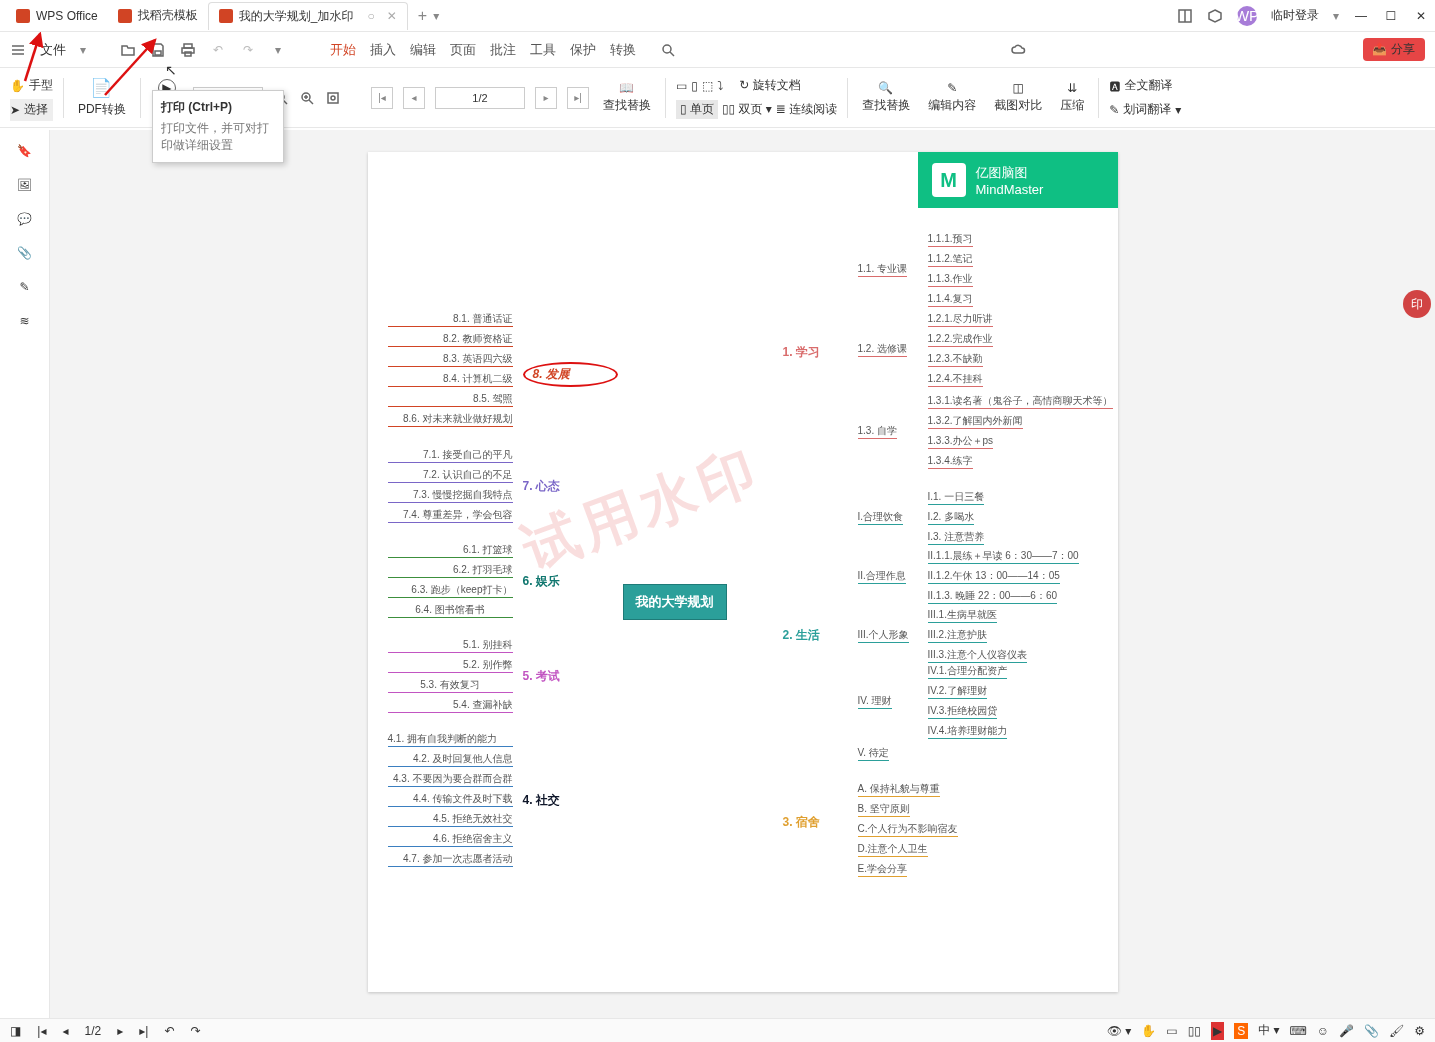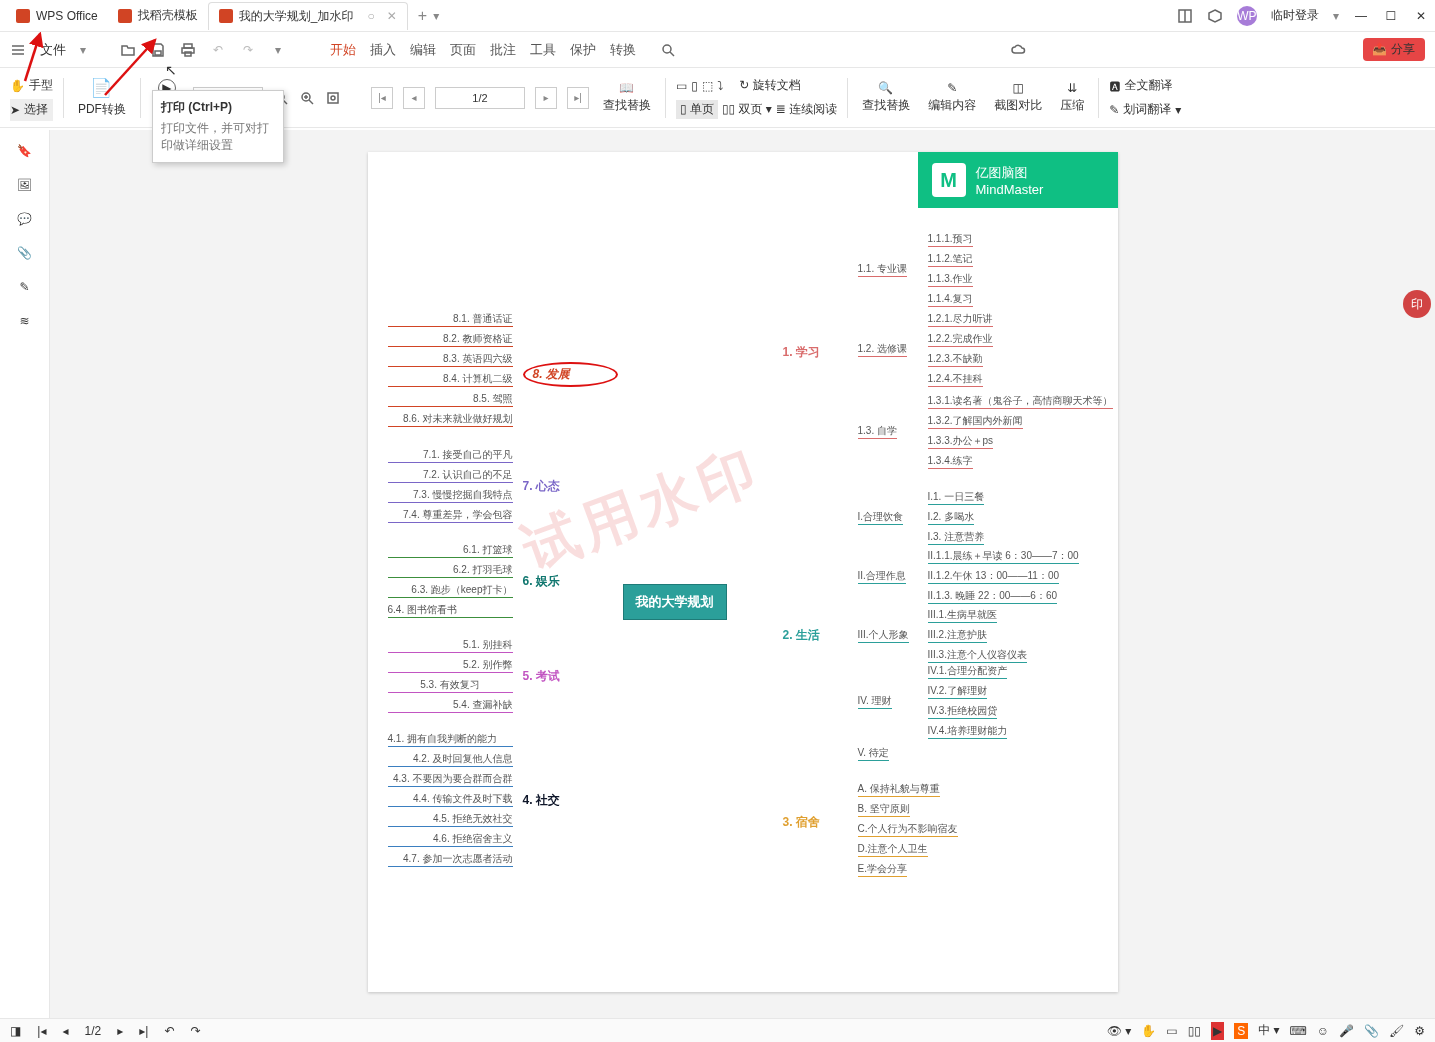--- a/index.html
+++ b/index.html
@@ -10,7 +10,7 @@
 .tab-icon{width:14px;height:14px;border-radius:2px}
 .winctl{margin-left:auto;display:flex;align-items:center;gap:14px}
 .icobtn{width:16px;height:16px;display:flex;align-items:center;justify-content:center}
-.avatar{width:20px;height:20px;border-radius:50%;background:#a77cd8;color:#fff;font-size:12px;display:flex;align-items:center;justify-content:center}
+.avatar{width:20px;height:20px;border-radius:50%;background:#a77cd8;color:#fff;font-size:15px;display:flex;align-items:center;justify-content:center}
 .menubar{height:36px;display:flex;align-items:center;padding:0 10px;gap:14px;border-bottom:1px solid #e7e7e7}
 .menubar .mi{font-size:13px;color:#555;cursor:pointer}
 .menubar .mi.red{color:#d14424}

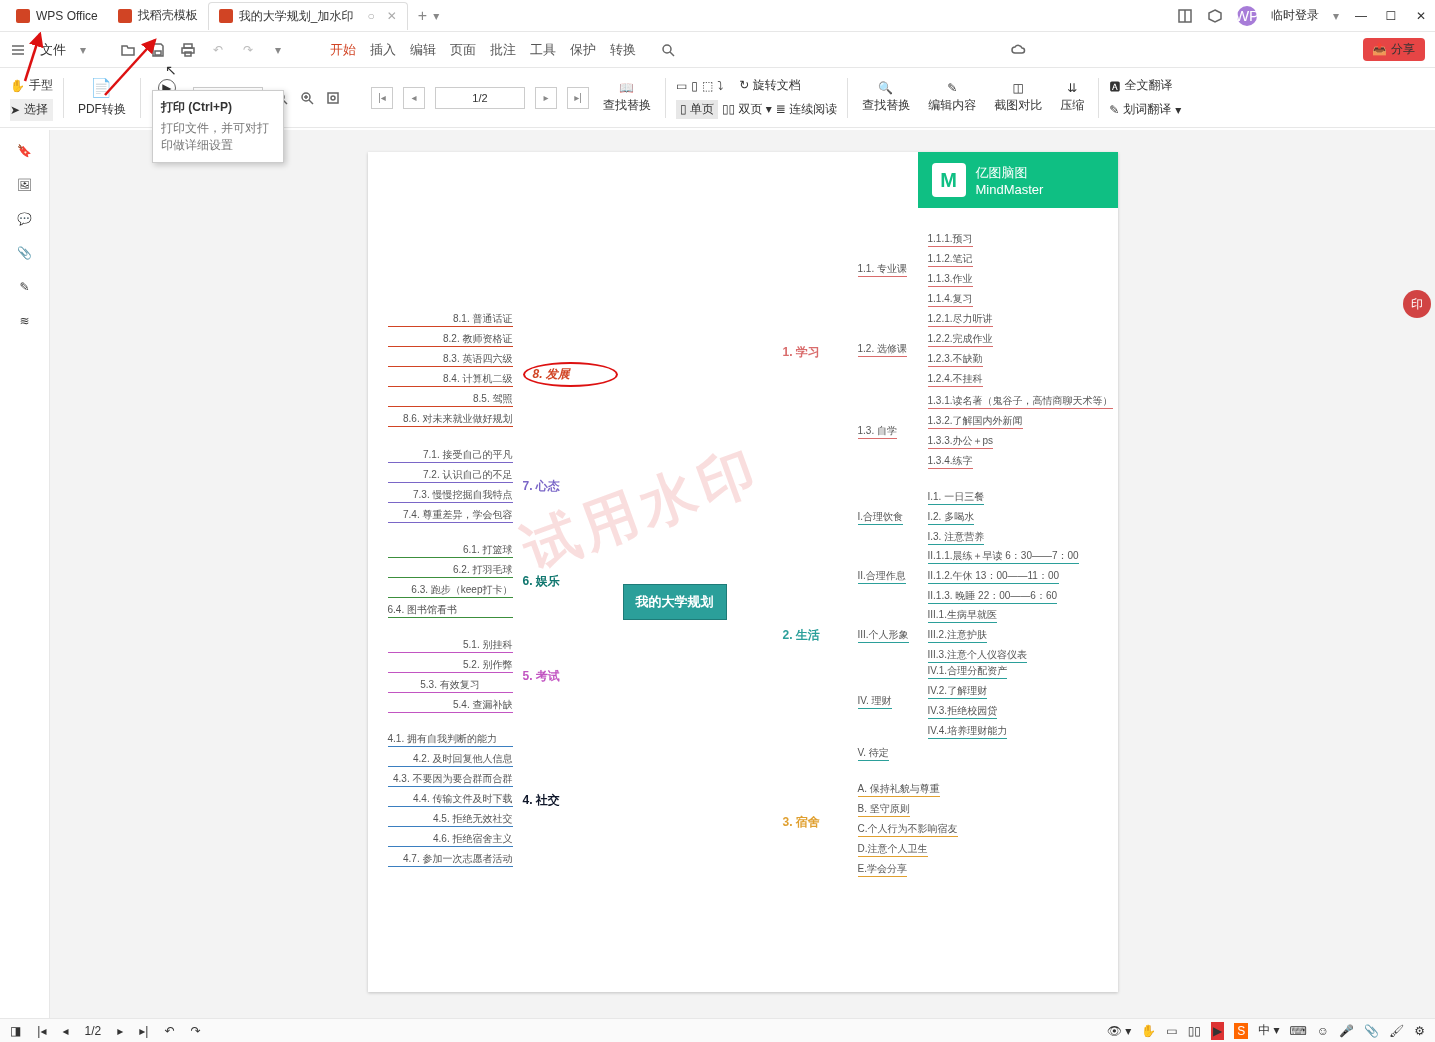--- a/index.html
+++ b/index.html
@@ -286,7 +286,7 @@
       <div class="leaf" style="left: 560px; top: 378px; border-color: rgb(43, 159, 154);">I.3. 注意营养</div>
       <div class="leaf" style="left: 490px; top: 417px; border-color: rgb(43, 159, 154);">II.合理作息</div>
       <div class="leaf" style="left: 560px; top: 397px; border-color: rgb(43, 159, 154);">II.1.1.晨练＋早读 6：30——7：00</div>
-      <div class="leaf" style="left: 560px; top: 417px; border-color: rgb(43, 159, 154);">II.1.2.午休 13：00——11：00</div>
+      <div class="leaf" style="left: 560px; top: 417px; border-color: rgb(43, 159, 154);">II.1.2.午休 13：00——14：05</div>
       <div class="leaf" style="left: 560px; top: 437px; border-color: rgb(43, 159, 154);">II.1.3. 晚睡 22：00——6：60</div>
       <div class="leaf" style="left: 490px; top: 476px; border-color: rgb(43, 159, 154);">III.个人形象</div>
       <div class="leaf" style="left: 560px; top: 456px; border-color: rgb(43, 159, 154);">III.1.生病早就医</div>

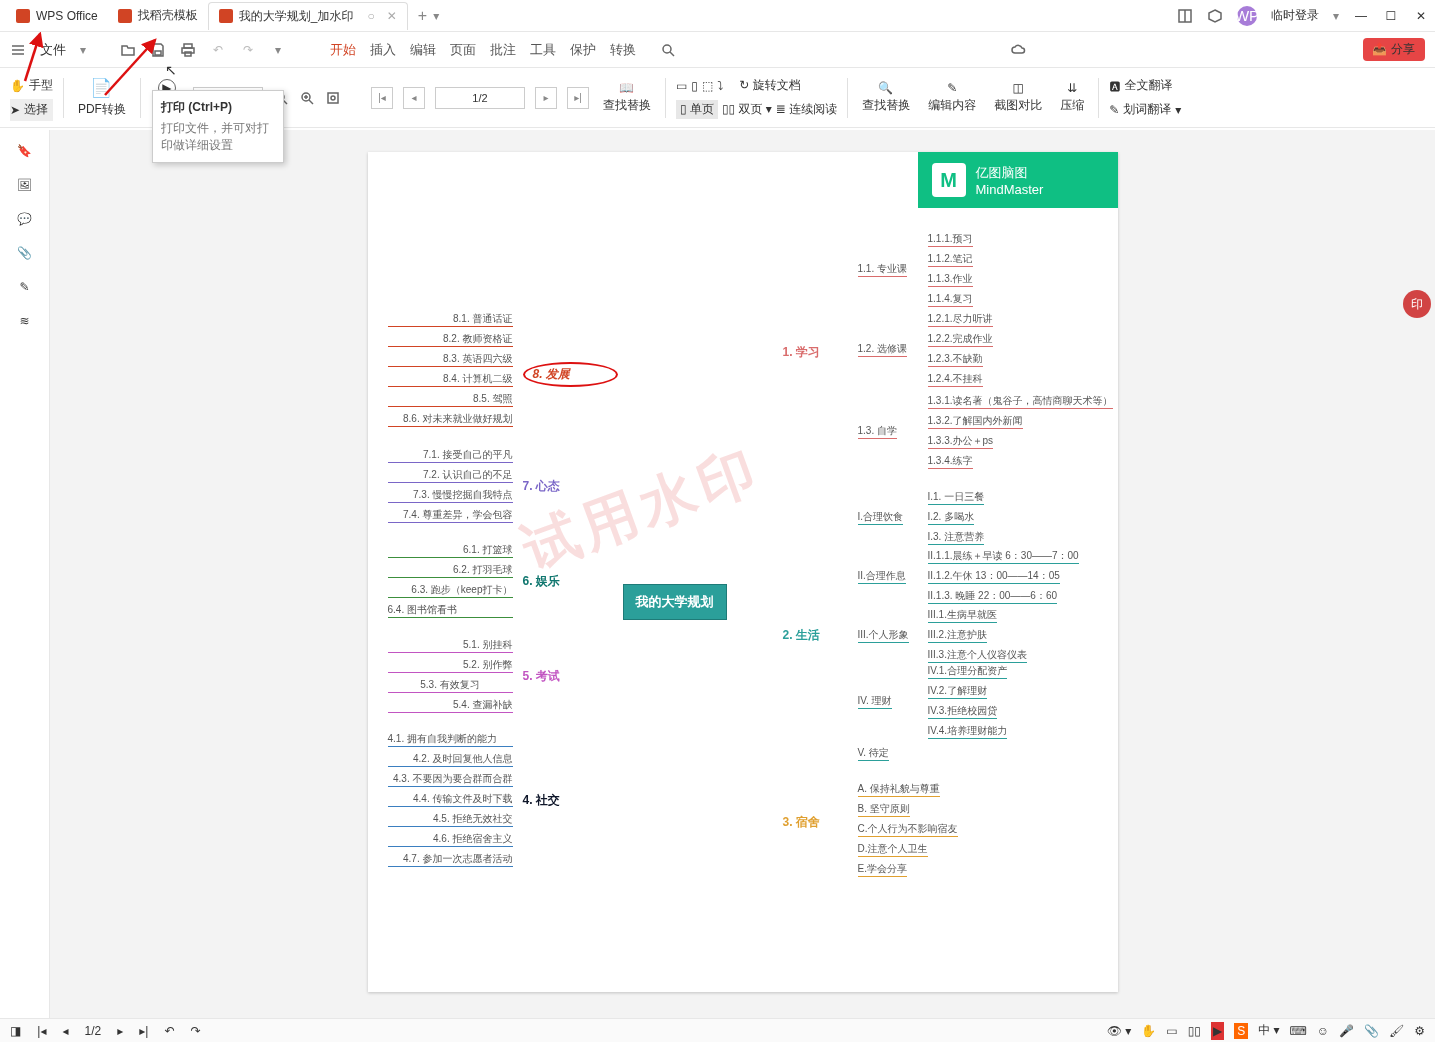--- a/index.html
+++ b/index.html
@@ -320,7 +320,7 @@
       <div class="leaf" style="left: 20px; top: 391px; border-color: rgb(60, 143, 60); text-align: right; width: 125px;">6.1. 打篮球</div>
       <div class="leaf" style="left: 20px; top: 411px; border-color: rgb(60, 143, 60); text-align: right; width: 125px;">6.2. 打羽毛球</div>
       <div class="leaf" style="left: 20px; top: 431px; border-color: rgb(60, 143, 60); text-align: right; width: 125px;">6.3. 跑步（keep打卡）</div>
-      <div class="leaf" style="left: 20px; top: 451px; border-color: rgb(60, 143, 60); text-align: left; width: 125px;">6.4. 图书馆看书</div>
+      <div class="leaf" style="left: 20px; top: 451px; border-color: rgb(60, 143, 60); text-align: center; width: 125px;">6.4. 图书馆看书</div>
       <div class="node topic" style="right: 500px; top: 516px; position: absolute; left: 155px; color: rgb(194, 85, 194);">5. 考试</div>
       <div class="leaf" style="left: 20px; top: 486px; border-color: rgb(194, 85, 194); text-align: right; width: 125px;">5.1. 别挂科</div>
       <div class="leaf" style="left: 20px; top: 506px; border-color: rgb(194, 85, 194); text-align: right; width: 125px;">5.2. 别作弊</div>

